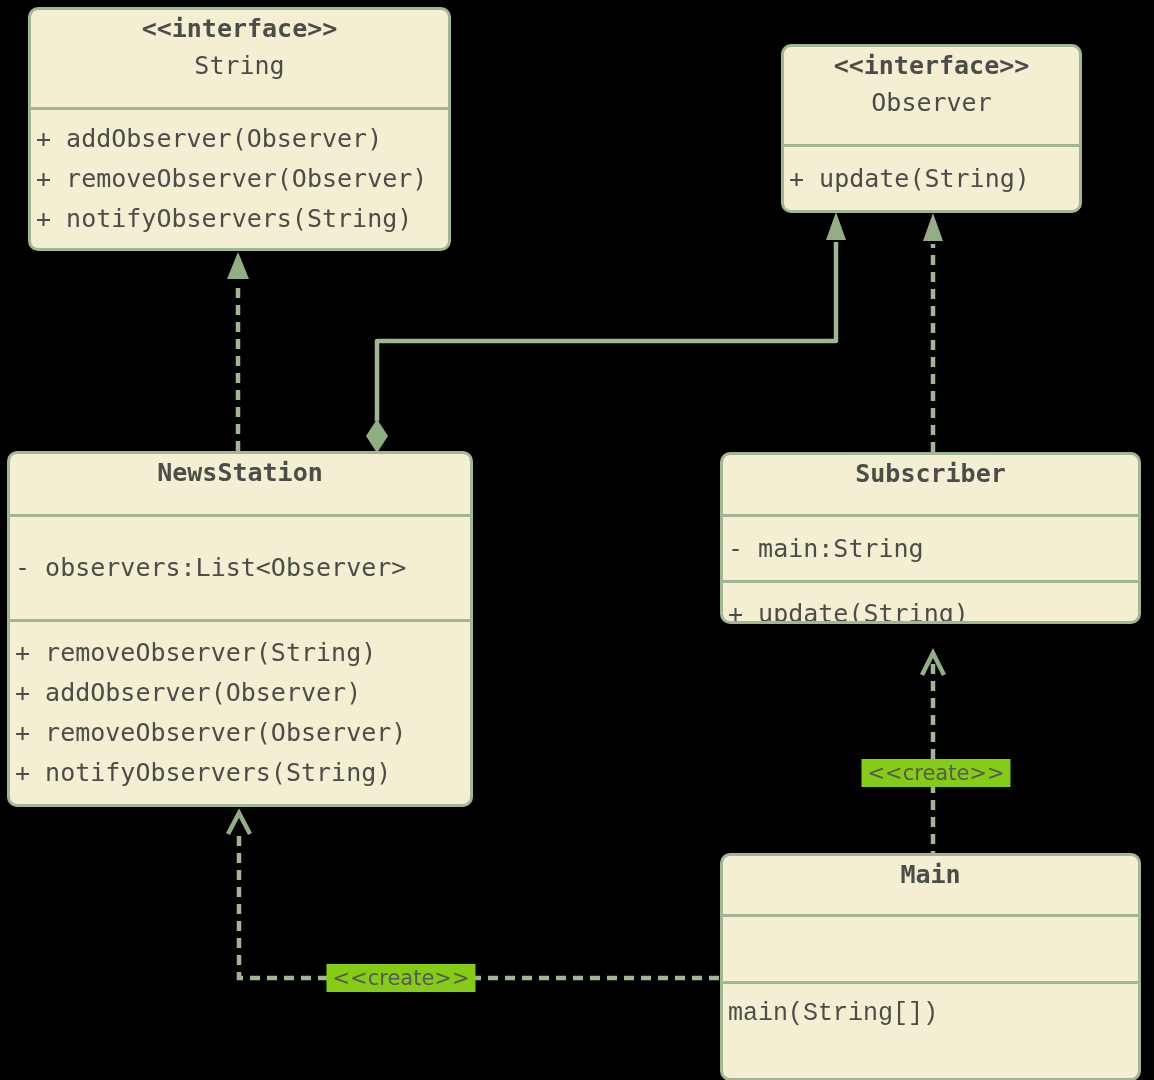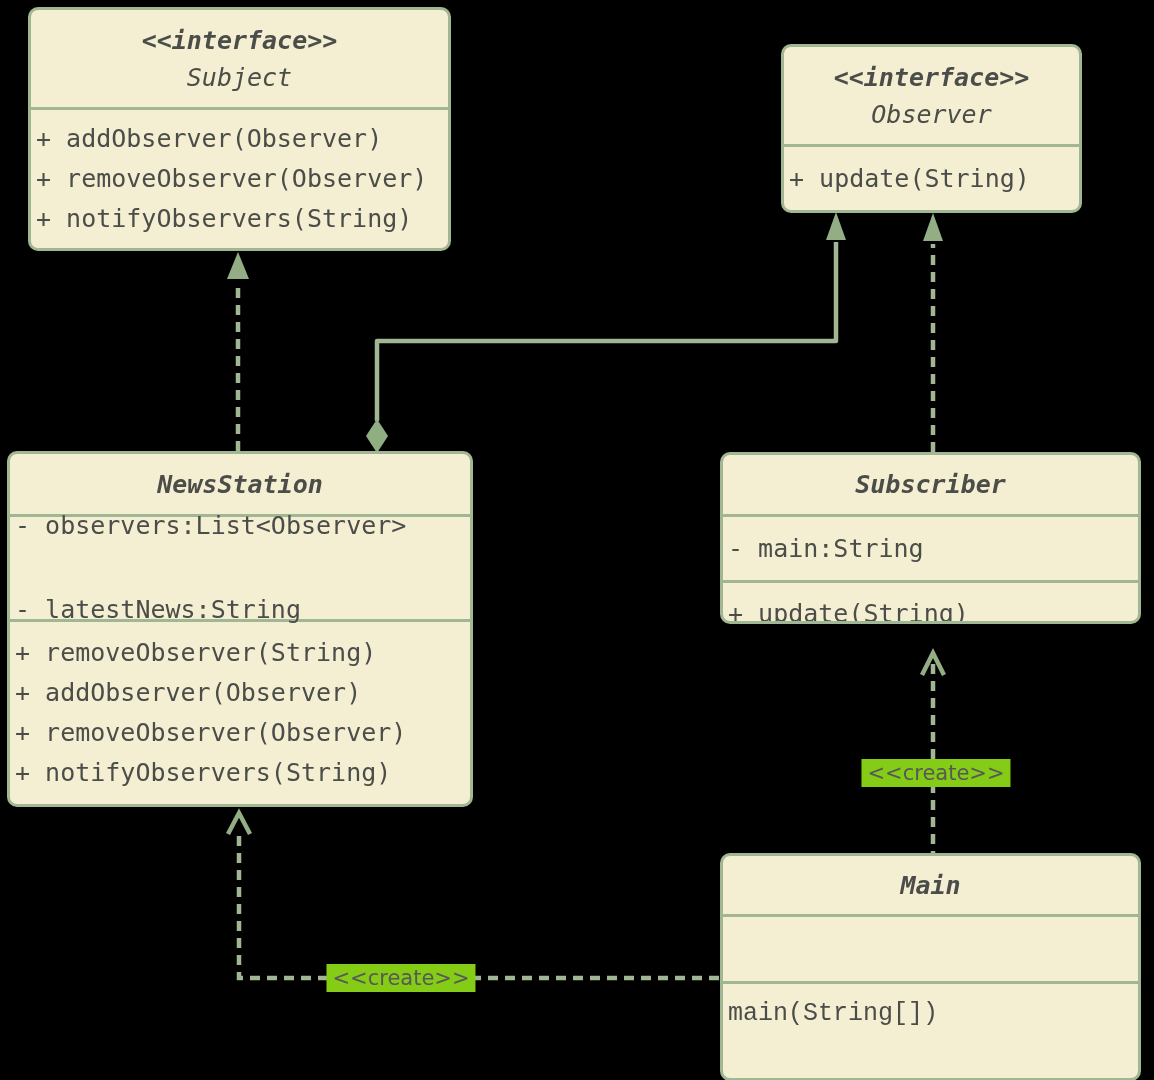--- a/index.html
+++ b/index.html
@@ -15,8 +15,8 @@
     color:#4b4d48;overflow:hidden;
   }
   .box-header{
-    display:flex;flex-direction:column;align-items:center;justify-content:center;
-    border-bottom:3px solid #a1b794;box-sizing:content-box;font-style:italic;
+    display:flex;flex-direction:column;align-items:center;justify-content:flex-start;
+    border-bottom:3px solid #a1b794;box-sizing:content-box;
   }
   .stereotype,.class-title{font-weight:bold;font-size:25px;line-height:37px;white-space:pre;}
   .class-name-plain{font-weight:normal;}

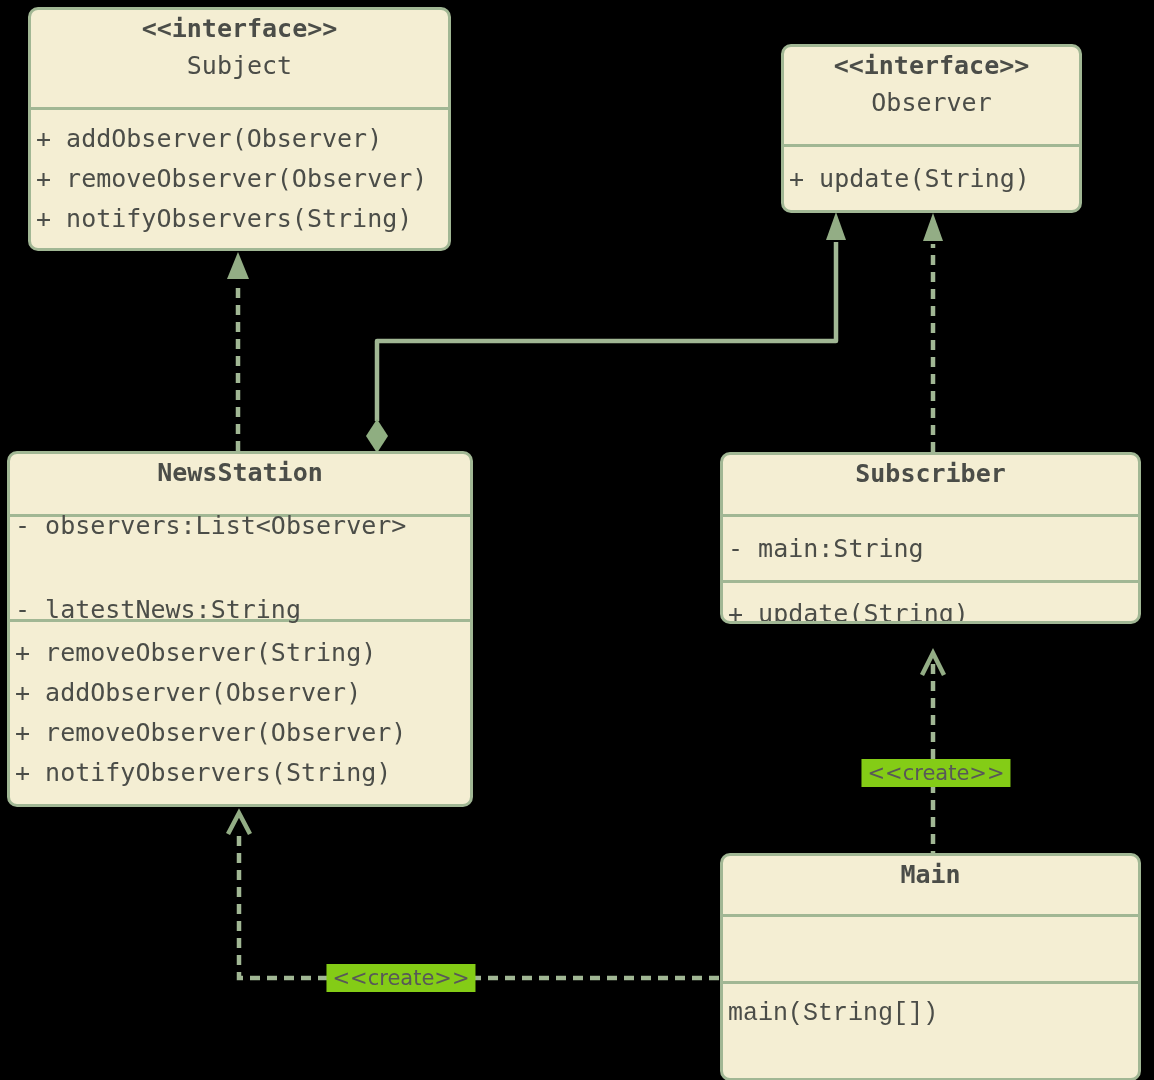--- a/index.html
+++ b/index.html
@@ -68,7 +68,7 @@
 <div class="uml-box" style="left:28px;top:7px;width:423px;height:244px;">
   <div class="box-header" style="height:97px;">
     <div class="stereotype">&lt;&lt;interface&gt;&gt;</div>
-    <div class="class-title class-name-plain">Subject</div>
+    <div class="class-title class-name-plain">String</div>
   </div>
   <div class="box-section" style="height:138px;">
     <div class="member-row">+ addObserver(Observer)</div>

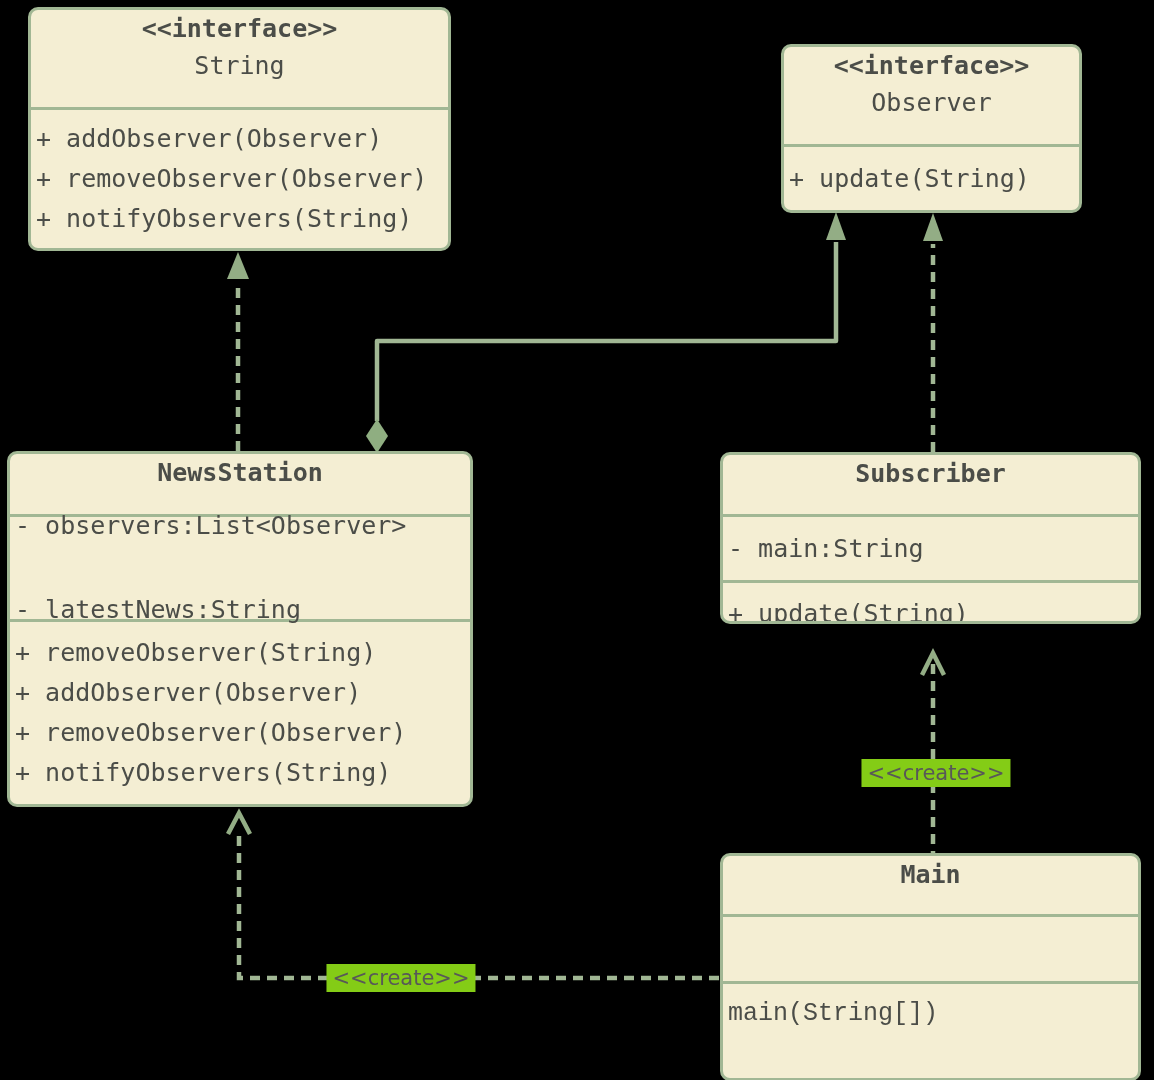--- a/index.html
+++ b/index.html
@@ -93,7 +93,6 @@
   </div>
   <div class="box-section sep" style="height:102px;">
     <div class="member-row">- observers:List&lt;Observer&gt;</div>
-    <div class="member-row">- latestNews:String</div>
   </div>
   <div class="box-section" style="height:182px;">
     <div class="member-row">+ removeObserver(String)</div>

